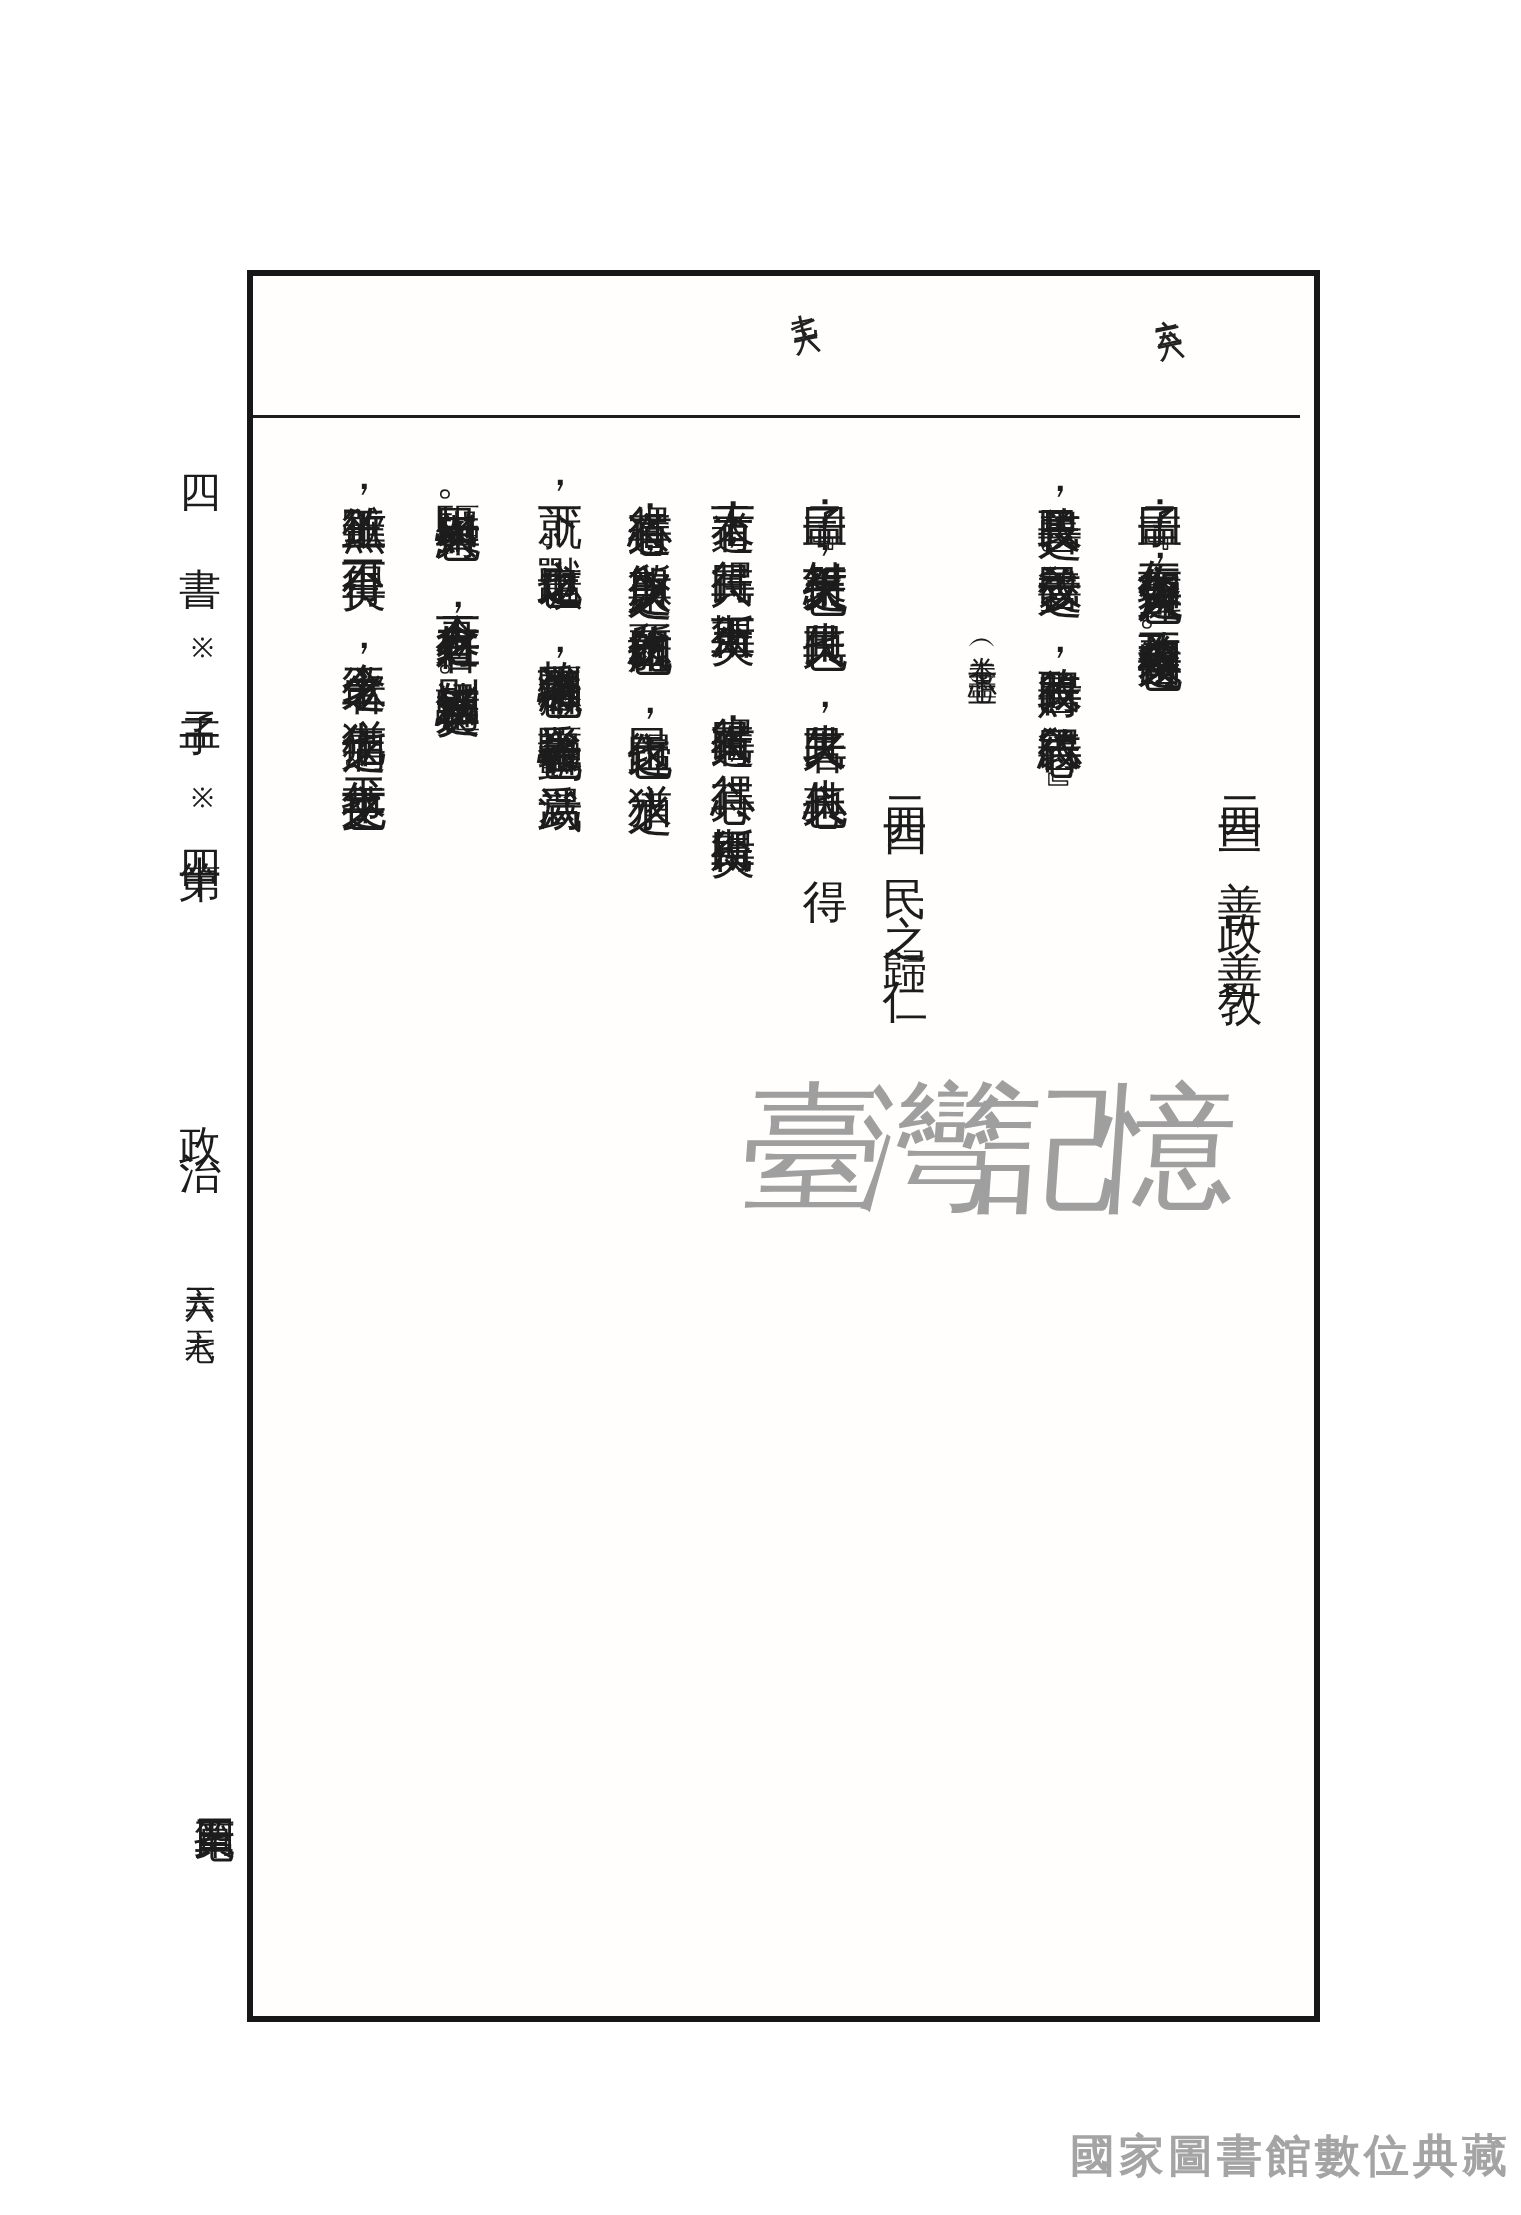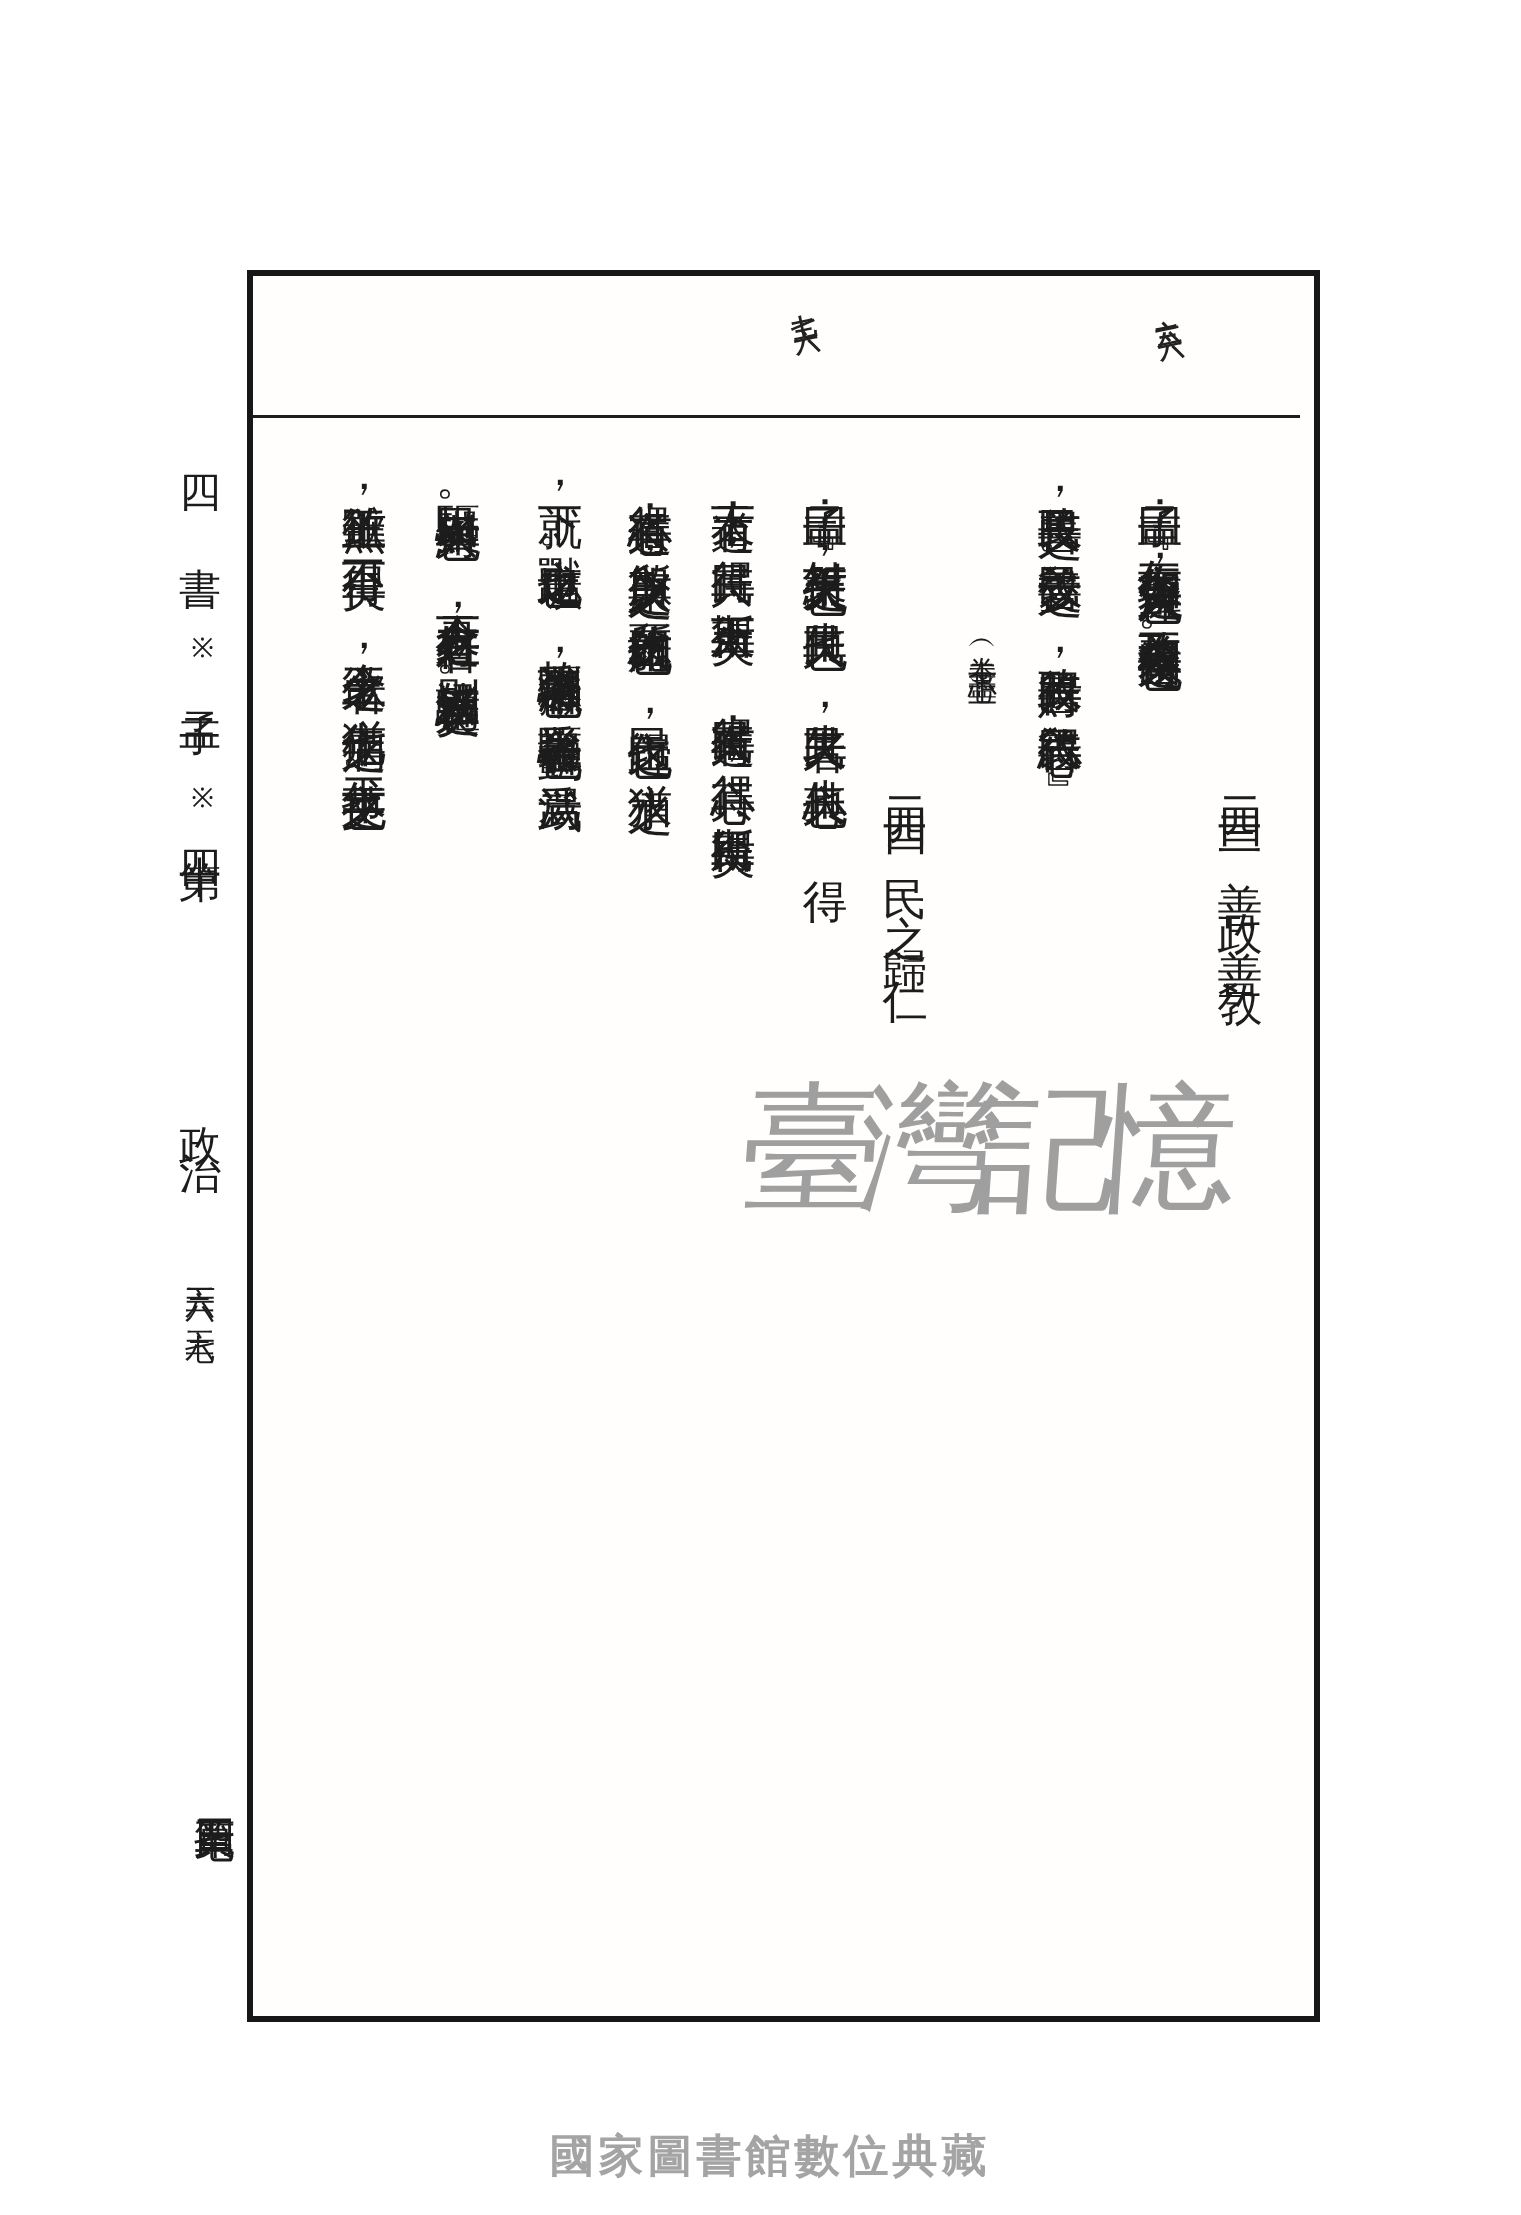--- a/index.html
+++ b/index.html
@@ -67,7 +67,7 @@
   }
   
   .archive-caption{
-    position:absolute;left:0;right:10px;top:2126px;text-align:center;
+    position:absolute;left:0;right:10px;top:2126px;text-align:right;
     font-family:"DejaVu Sans","Liberation Sans",sans-serif;font-weight:bold;
     font-size:45px;letter-spacing:4px;color:#a4a4a4;margin-left:29px;
   }

